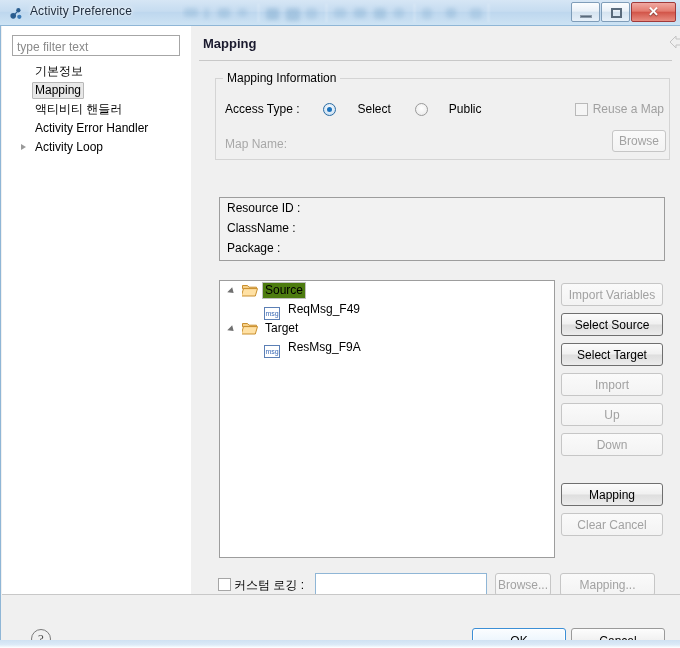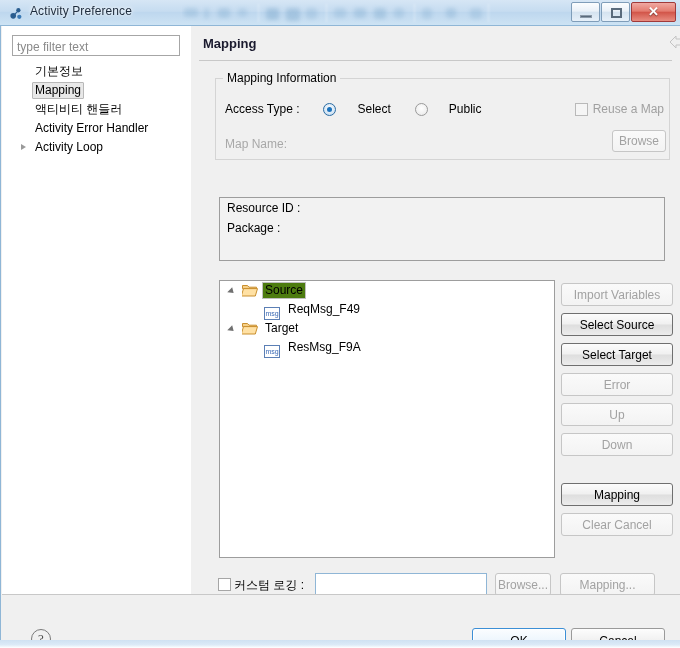--- a/index.html
+++ b/index.html
@@ -458,6 +458,7 @@
 
     <div class="infobox" id="infobox">
         <div class="infoline">Resource ID :</div>
+        <div class="infoline">ClassName :</div>
         <div class="infoline">Package :</div>
       </div>
 

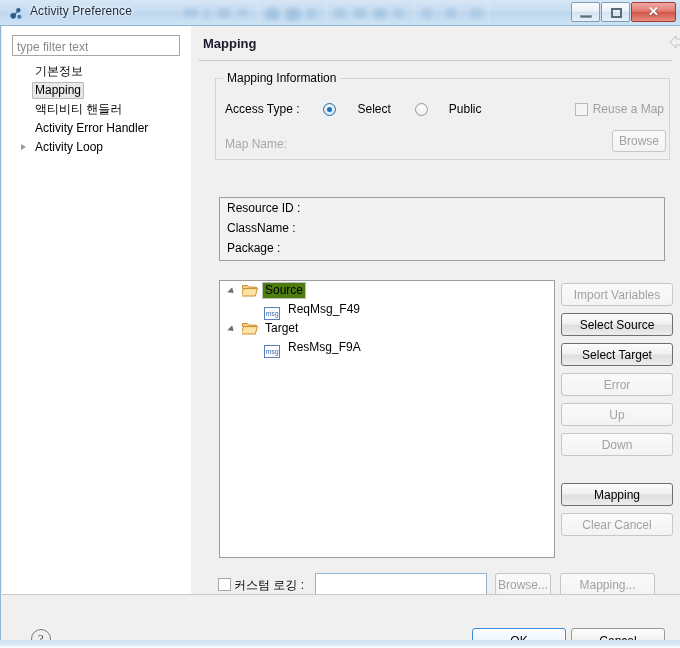--- a/index.html
+++ b/index.html
@@ -286,7 +286,7 @@
   
   .sidebtn {
     position: absolute; left: 560px;
-    width: 112px; height: 23px;
+    width: 102px; height: 23px;
     font-size: 12px;
   }
   

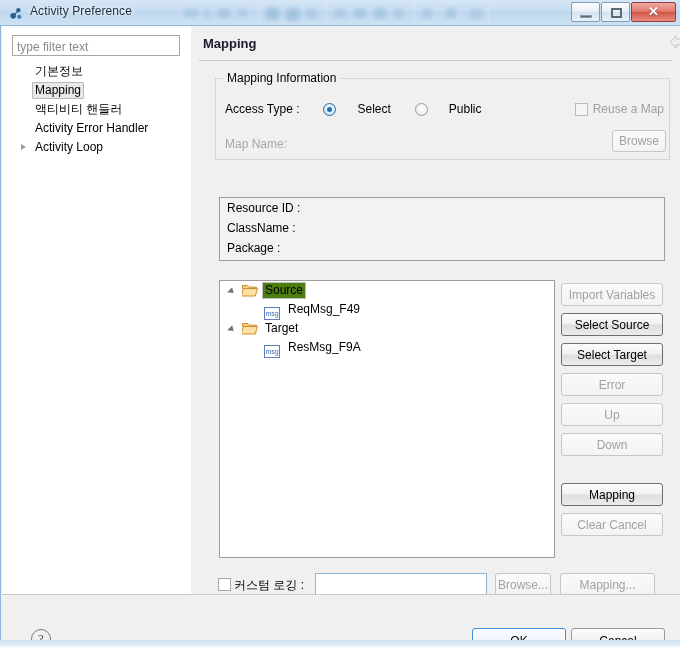--- a/index.html
+++ b/index.html
@@ -479,7 +479,7 @@
         <div class="btn sidebtn disabled" style="top: 257px;">Import Variables</div>
         <div class="btn sidebtn strong" style="top: 287px;">Select Source</div>
         <div class="btn sidebtn strong" style="top: 317px;">Select Target</div>
-        <div class="btn sidebtn disabled" style="top: 347px;">Error</div>
+        <div class="btn sidebtn disabled" style="top: 347px;">Import</div>
         <div class="btn sidebtn disabled" style="top: 377px;">Up</div>
         <div class="btn sidebtn disabled" style="top: 407px;">Down</div>
         <div class="btn sidebtn strong" style="top: 457px;">Mapping</div>

